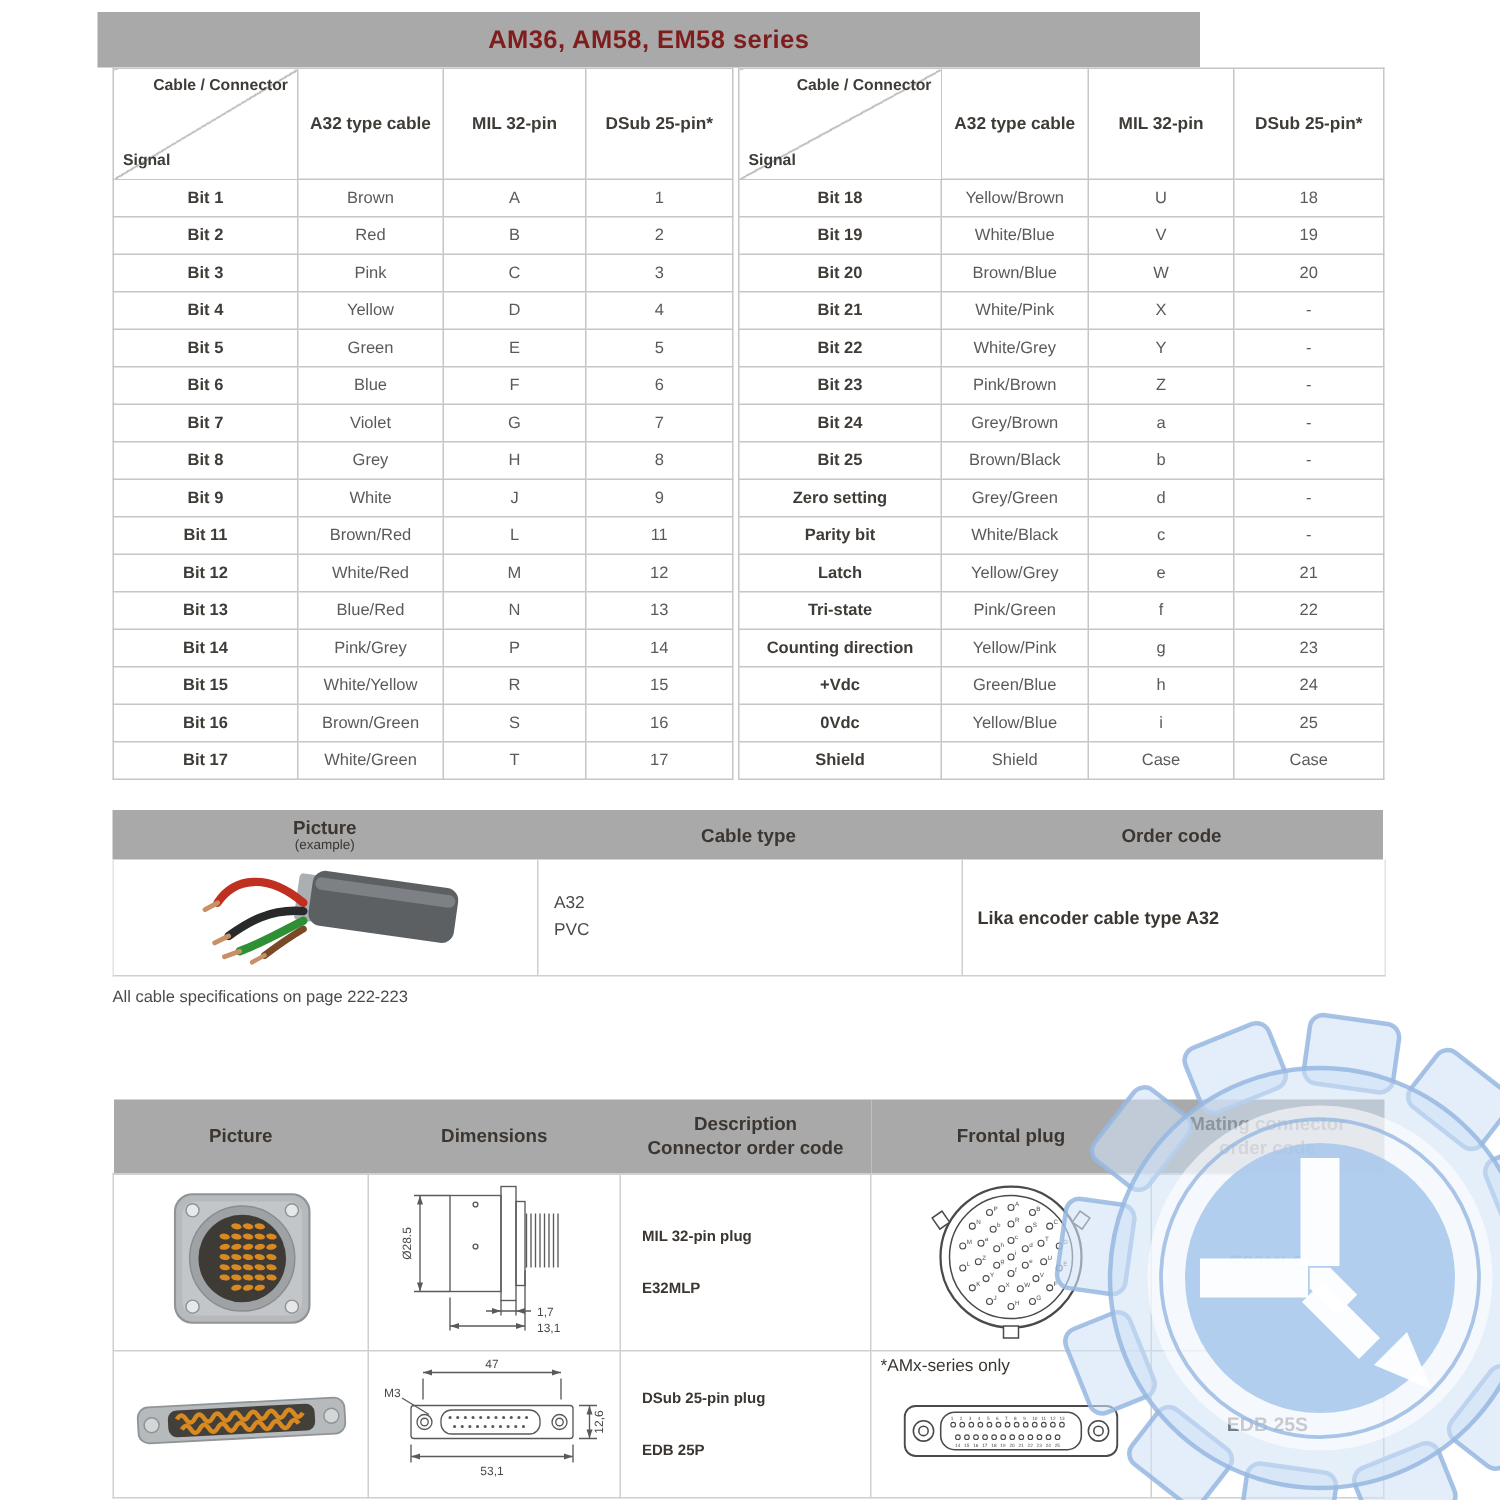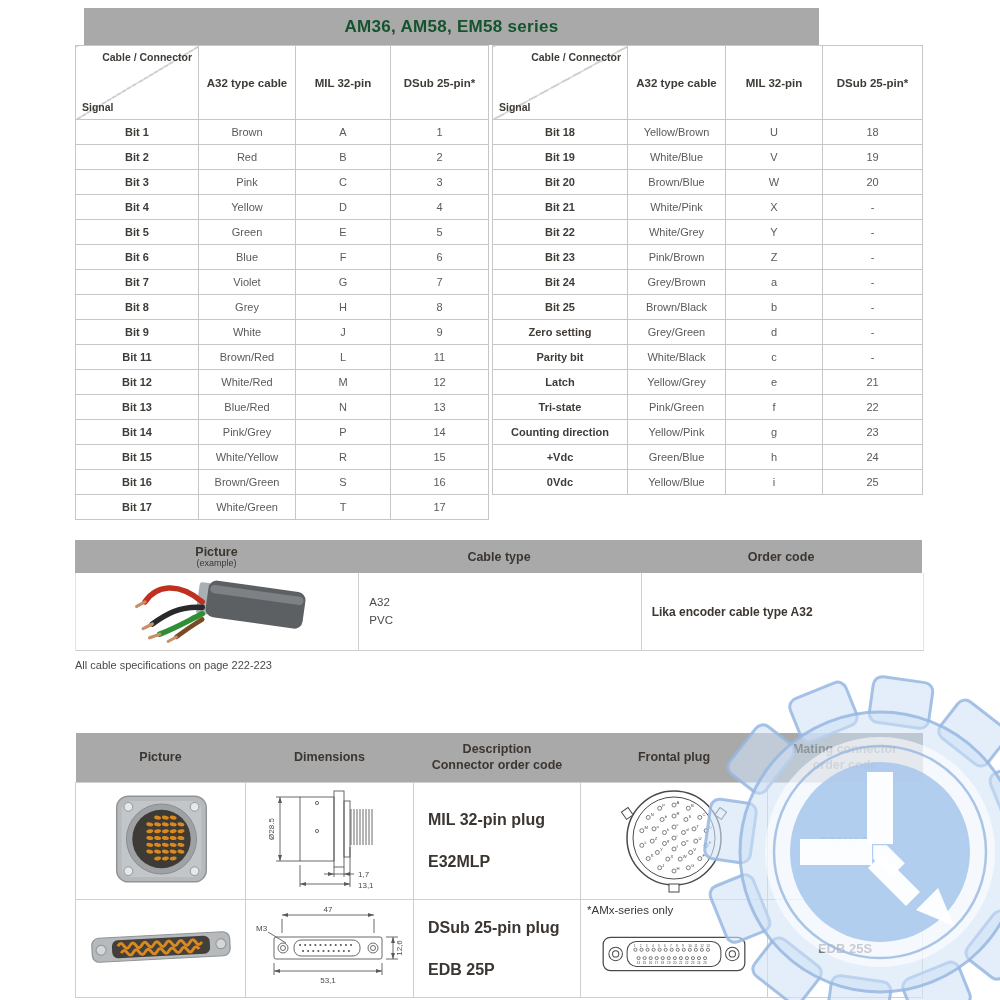--- a/index.html
+++ b/index.html
@@ -6,9 +6,9 @@
   .page{position:relative;width:1000px;height:1000px;background:#fff;overflow:hidden;
         font-family:"Liberation Sans",sans-serif;color:#3f3b37;}
   .graybar{background:#a9a9a9;}
-  .title-bar{position:absolute;left:84px;top:8px;width:735px;height:37px;
+  .title-bar{position:absolute;left:65px;top:8px;width:735px;height:37px;
              display:flex;align-items:center;justify-content:center;
-             font-size:17px;font-weight:bold;color:#14532d;letter-spacing:.3px;}
+             font-size:17px;font-weight:bold;color:#7f1d1d;letter-spacing:.3px;}
   
   table.pin{position:absolute;border-collapse:collapse;table-layout:fixed;background:#fff;}
   table.pin td, table.pin th{border:1px solid #c6c6c6;font-size:11px;color:#5a5a5a;

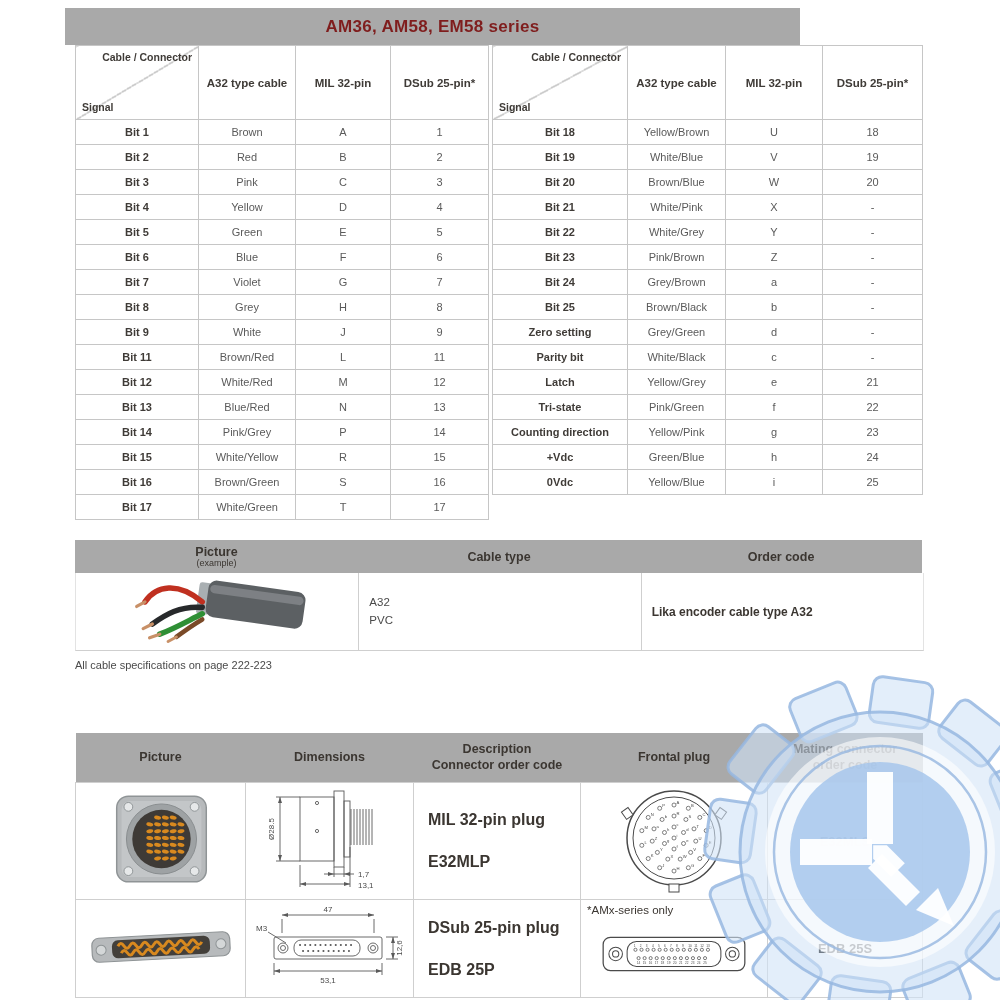--- a/index.html
+++ b/index.html
@@ -282,6 +282,12 @@
         <td>Yellow/Blue</td>
         <td>i</td>
         <td>25</td>
+      </tr>
+        <tr>
+        <td class="sig">Shield</td>
+        <td>Shield</td>
+        <td>Case</td>
+        <td>Case</td>
       </tr>
       </tbody>
   </table>

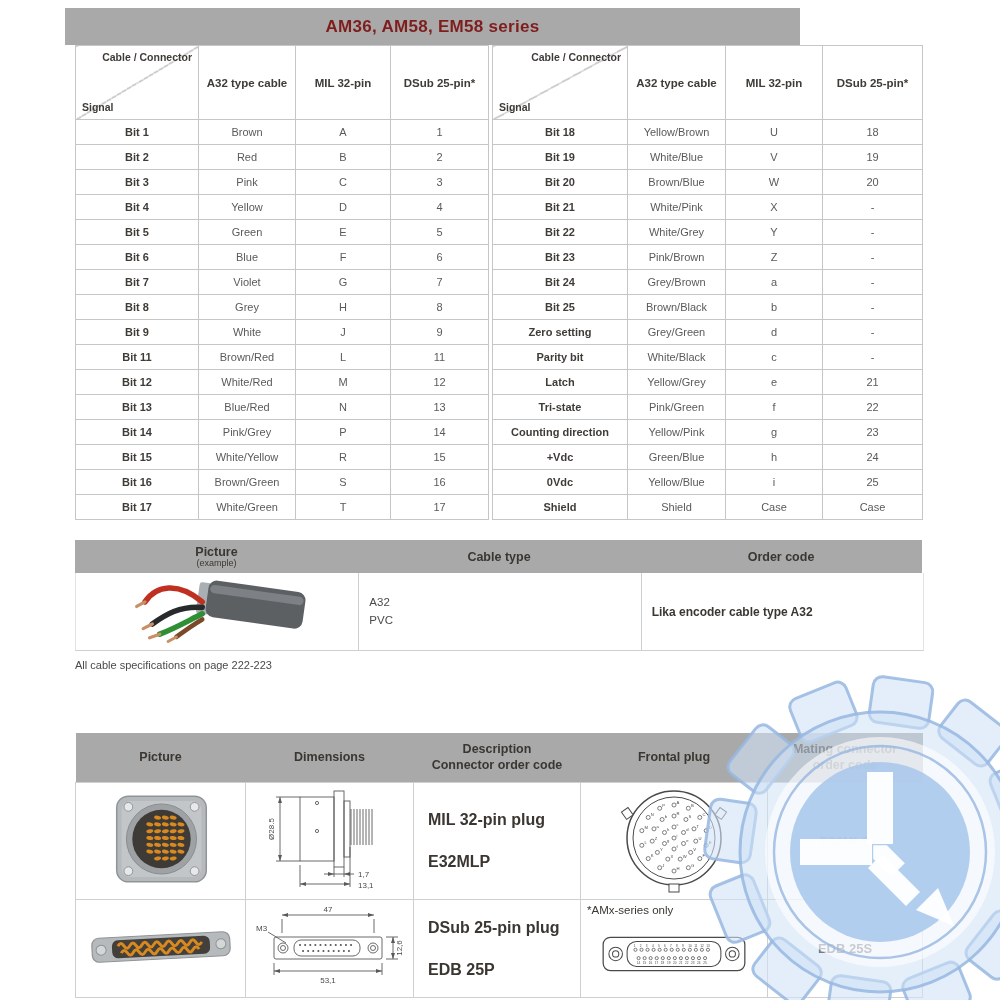--- a/index.html
+++ b/index.html
@@ -40,7 +40,7 @@
   table.conn tbody td{border:1px solid #cfcfcf;vertical-align:middle;text-align:center;padding:0;}
   td.desc-cell{text-align:left !important;}
   .desc-stack{display:flex;flex-direction:column;gap:24px;padding-left:14px;}
-  .desc-line{font-size:16px;font-weight:bold;color:#3b3631;}
+  .desc-line{font-size:10px;font-weight:bold;color:#3b3631;}
   .mating-code{font-size:13px;font-weight:bold;color:#000000;}
   .frontal-cell{position:relative;}
   .frontal-note{position:absolute;top:4px;left:6px;font-size:11.5px;color:#3b3631;}

